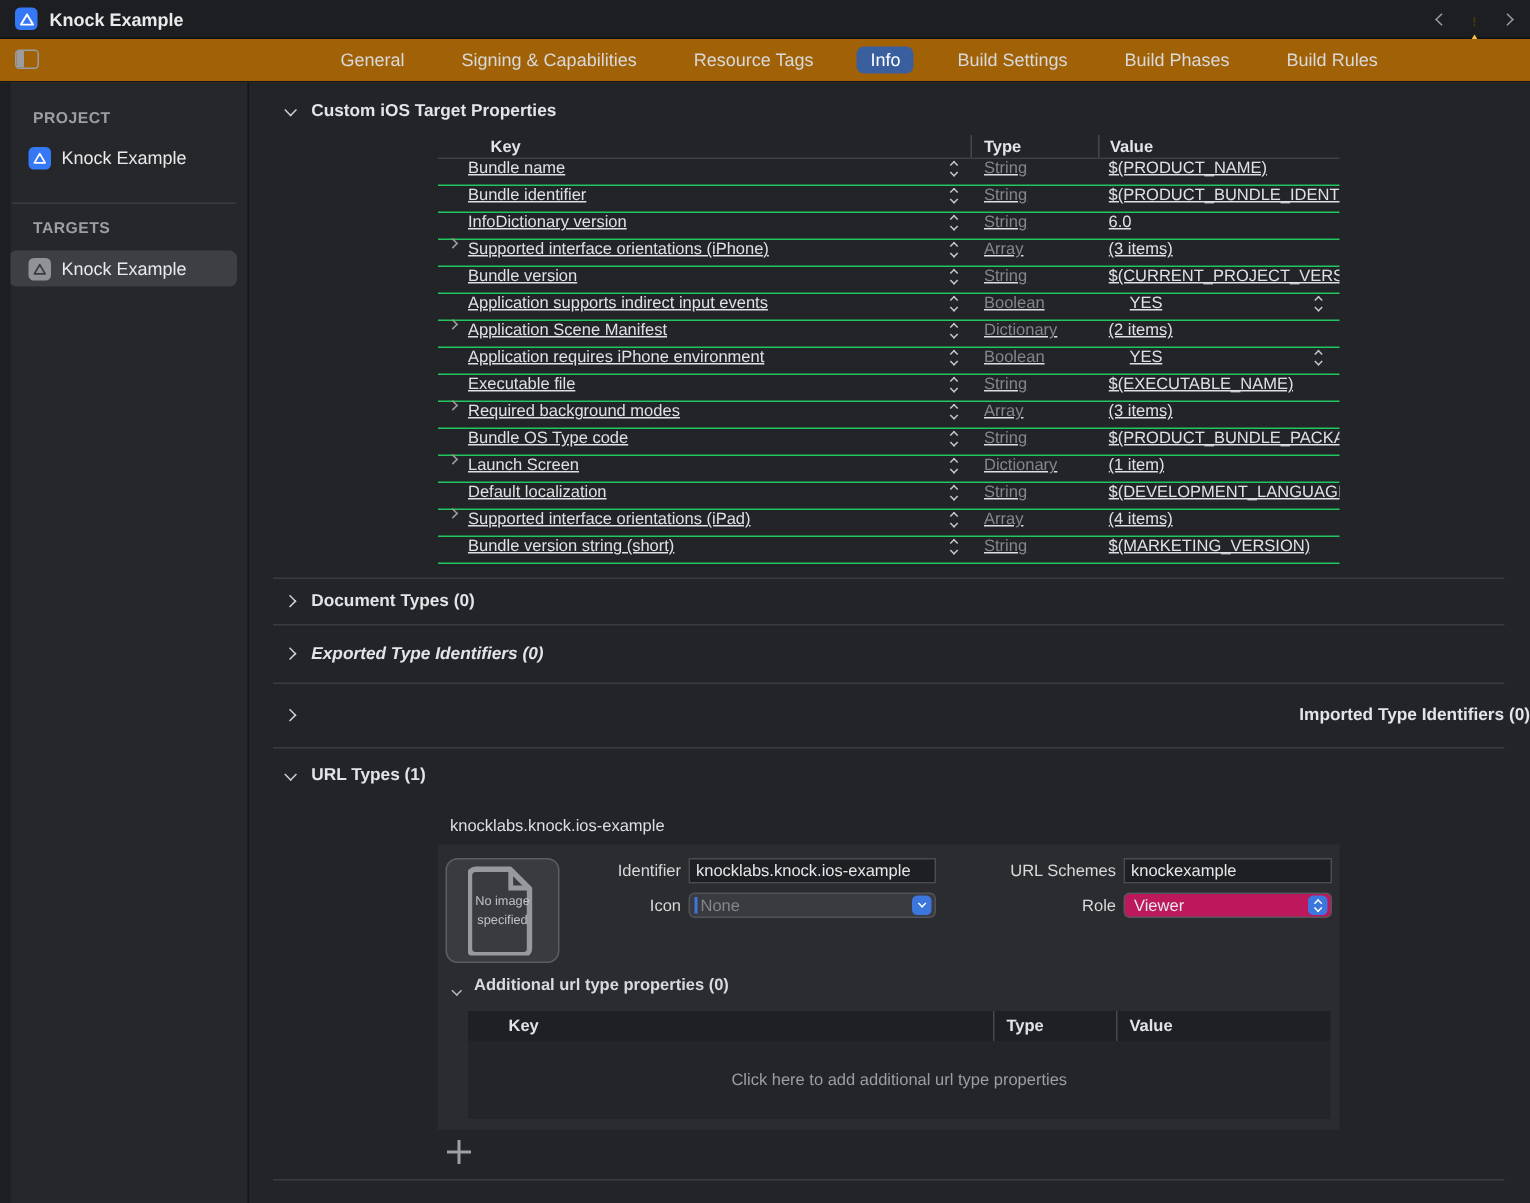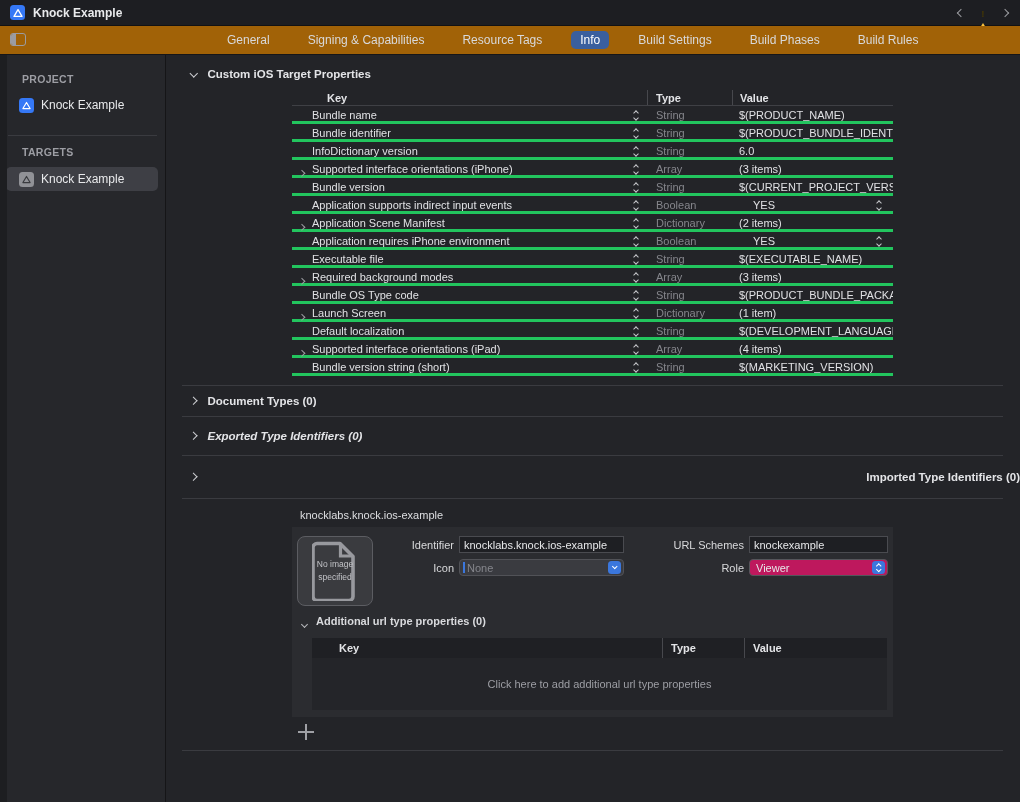--- a/index.html
+++ b/index.html
@@ -80,7 +80,7 @@
   .ptable .hkey { width:355px; padding-left:35px; }
   .ptable .htype { width:85px; padding-left:8px; border-left:1px solid #47484d; align-self:stretch; display:flex; align-items:center; }
   .ptable .hval { flex:1; padding-left:7px; border-left:1px solid #47484d; align-self:stretch; display:flex; align-items:center; }
-  .prow { display:flex; height:18px; align-items:flex-end; border-bottom:3px solid #22c55e; }
+  .prow { display:flex; height:18px; align-items:flex-start; border-bottom:1px solid #22c55e;text-decoration:underline; }
   .prow .disc { width:20px; padding-left:8px; color:#9b9ca1; display:flex; }
   .prow .disc .chev { width:4.5px; height:4.5px; }
   .prow .keycell { width:335px; display:flex; align-items:center; }

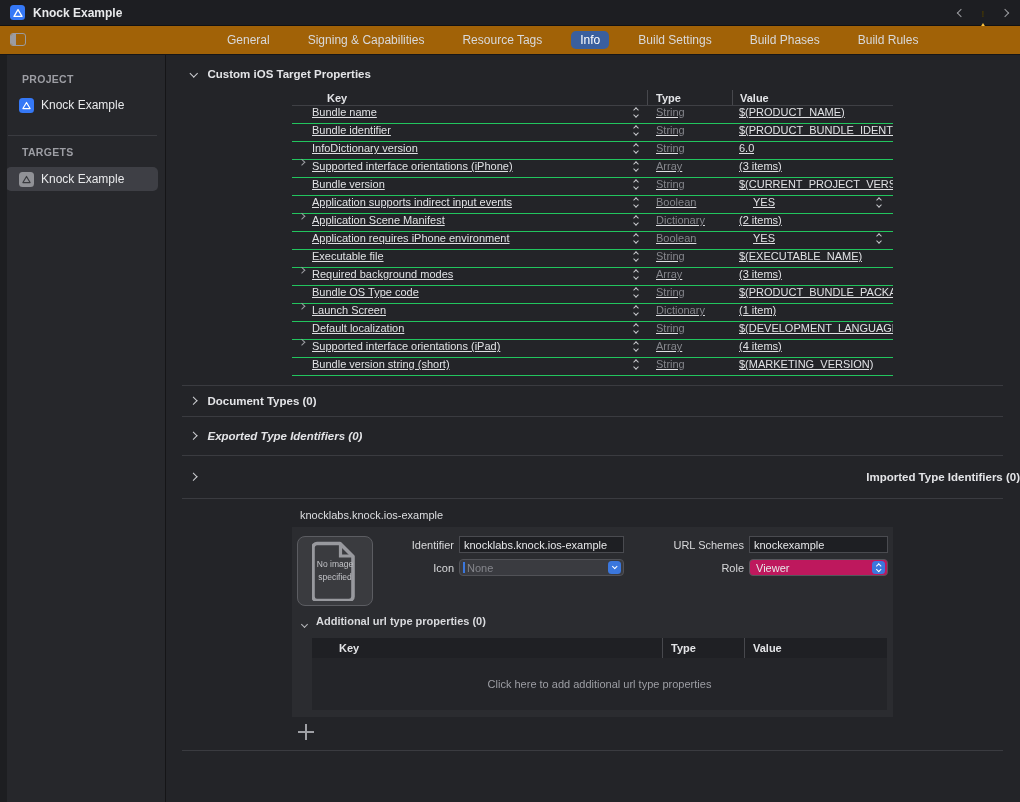--- a/index.html
+++ b/index.html
@@ -467,6 +467,10 @@
         <span>Imported Type Identifiers (0)</span>
       </div>
       <div class="wide-sep"></div>
+      <div class="collapse-row" style="height:36px;">
+        <i class="chev down"></i>
+        <span>URL Types (1)</span>
+      </div>
 
       <div class="urlname">knocklabs.knock.ios-example</div>
 

